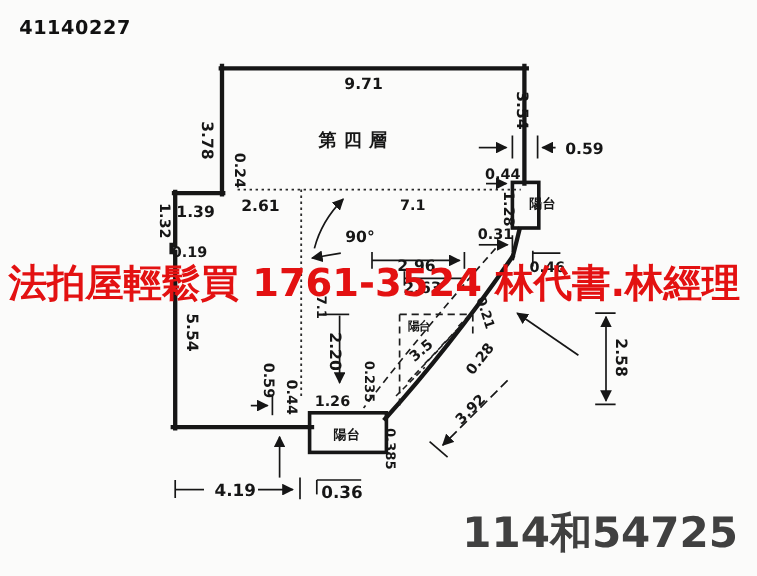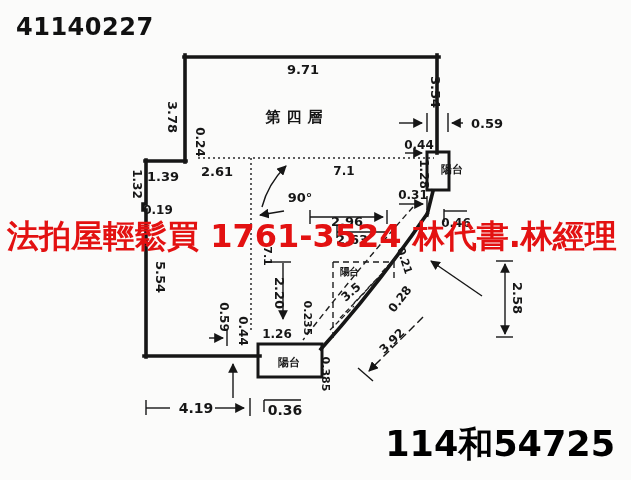--- a/index.html
+++ b/index.html
@@ -25,7 +25,7 @@
   .cjk-xs{font-size:10px;letter-spacing:-1px}
   .doc-number{
     position:absolute;left:16px;top:13px;
-    font-size:24px;font-weight:600;color:#111;
+    font-size:16px;font-weight:600;color:#111;
     letter-spacing:0.5px;
   }
   .watermark{

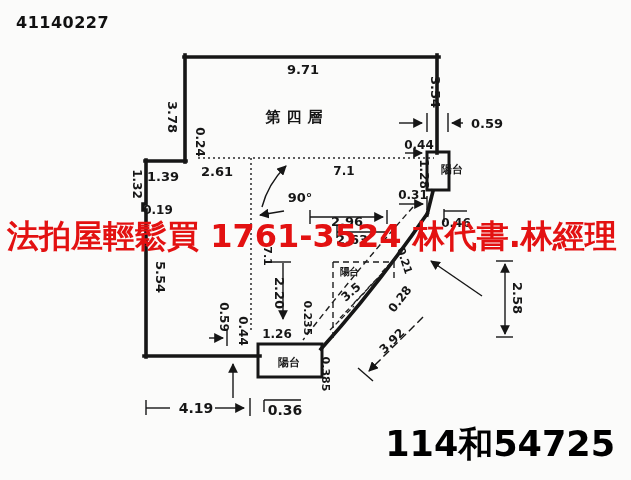--- a/index.html
+++ b/index.html
@@ -35,7 +35,7 @@
   }
   .case-number{
     position:absolute;right:16px;bottom:12px;
-    font-size:35px;font-weight:bold;color:#000000;
+    font-size:35px;font-weight:bold;color:#404040;
     letter-spacing:0px;
   }
 </style>

